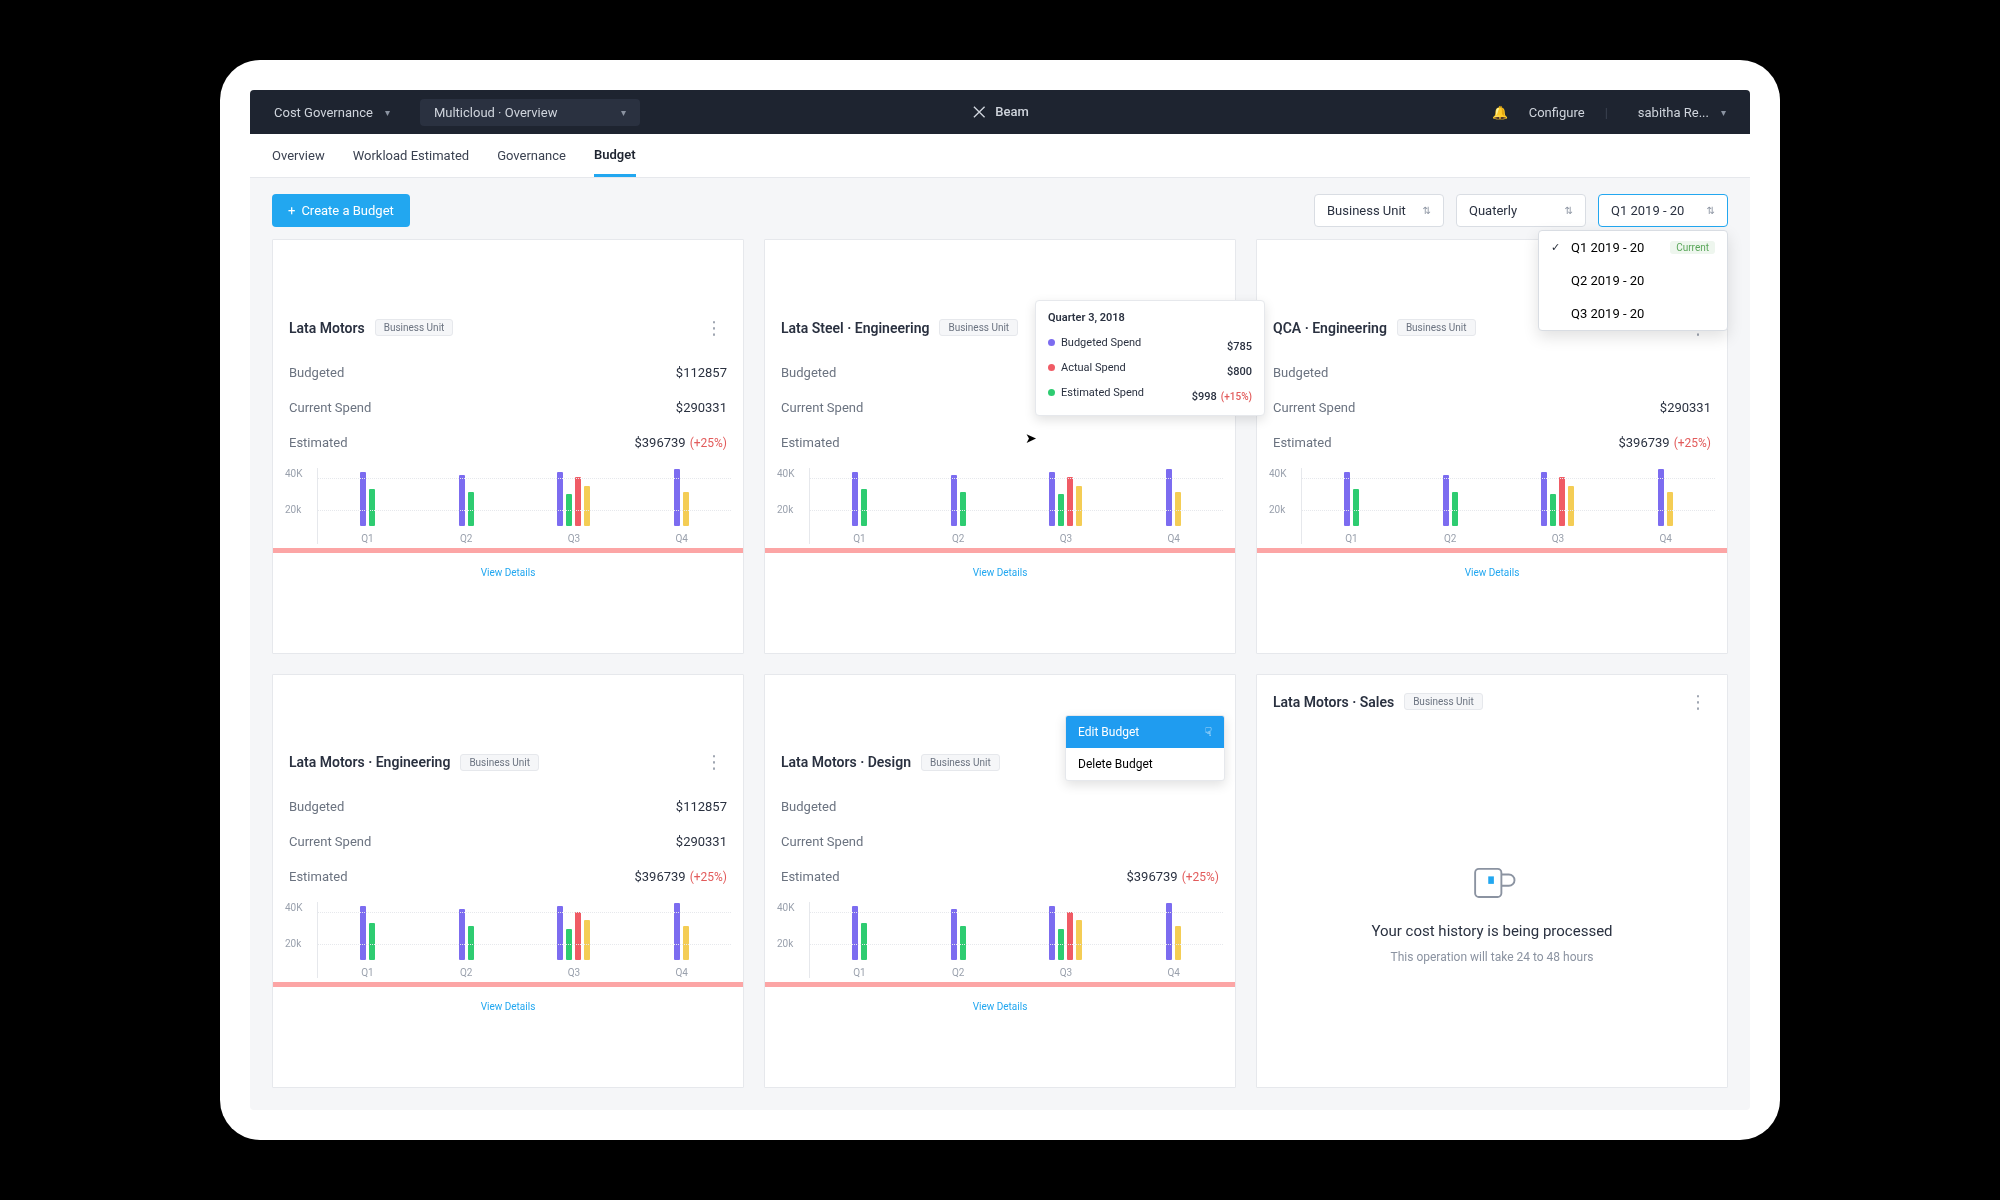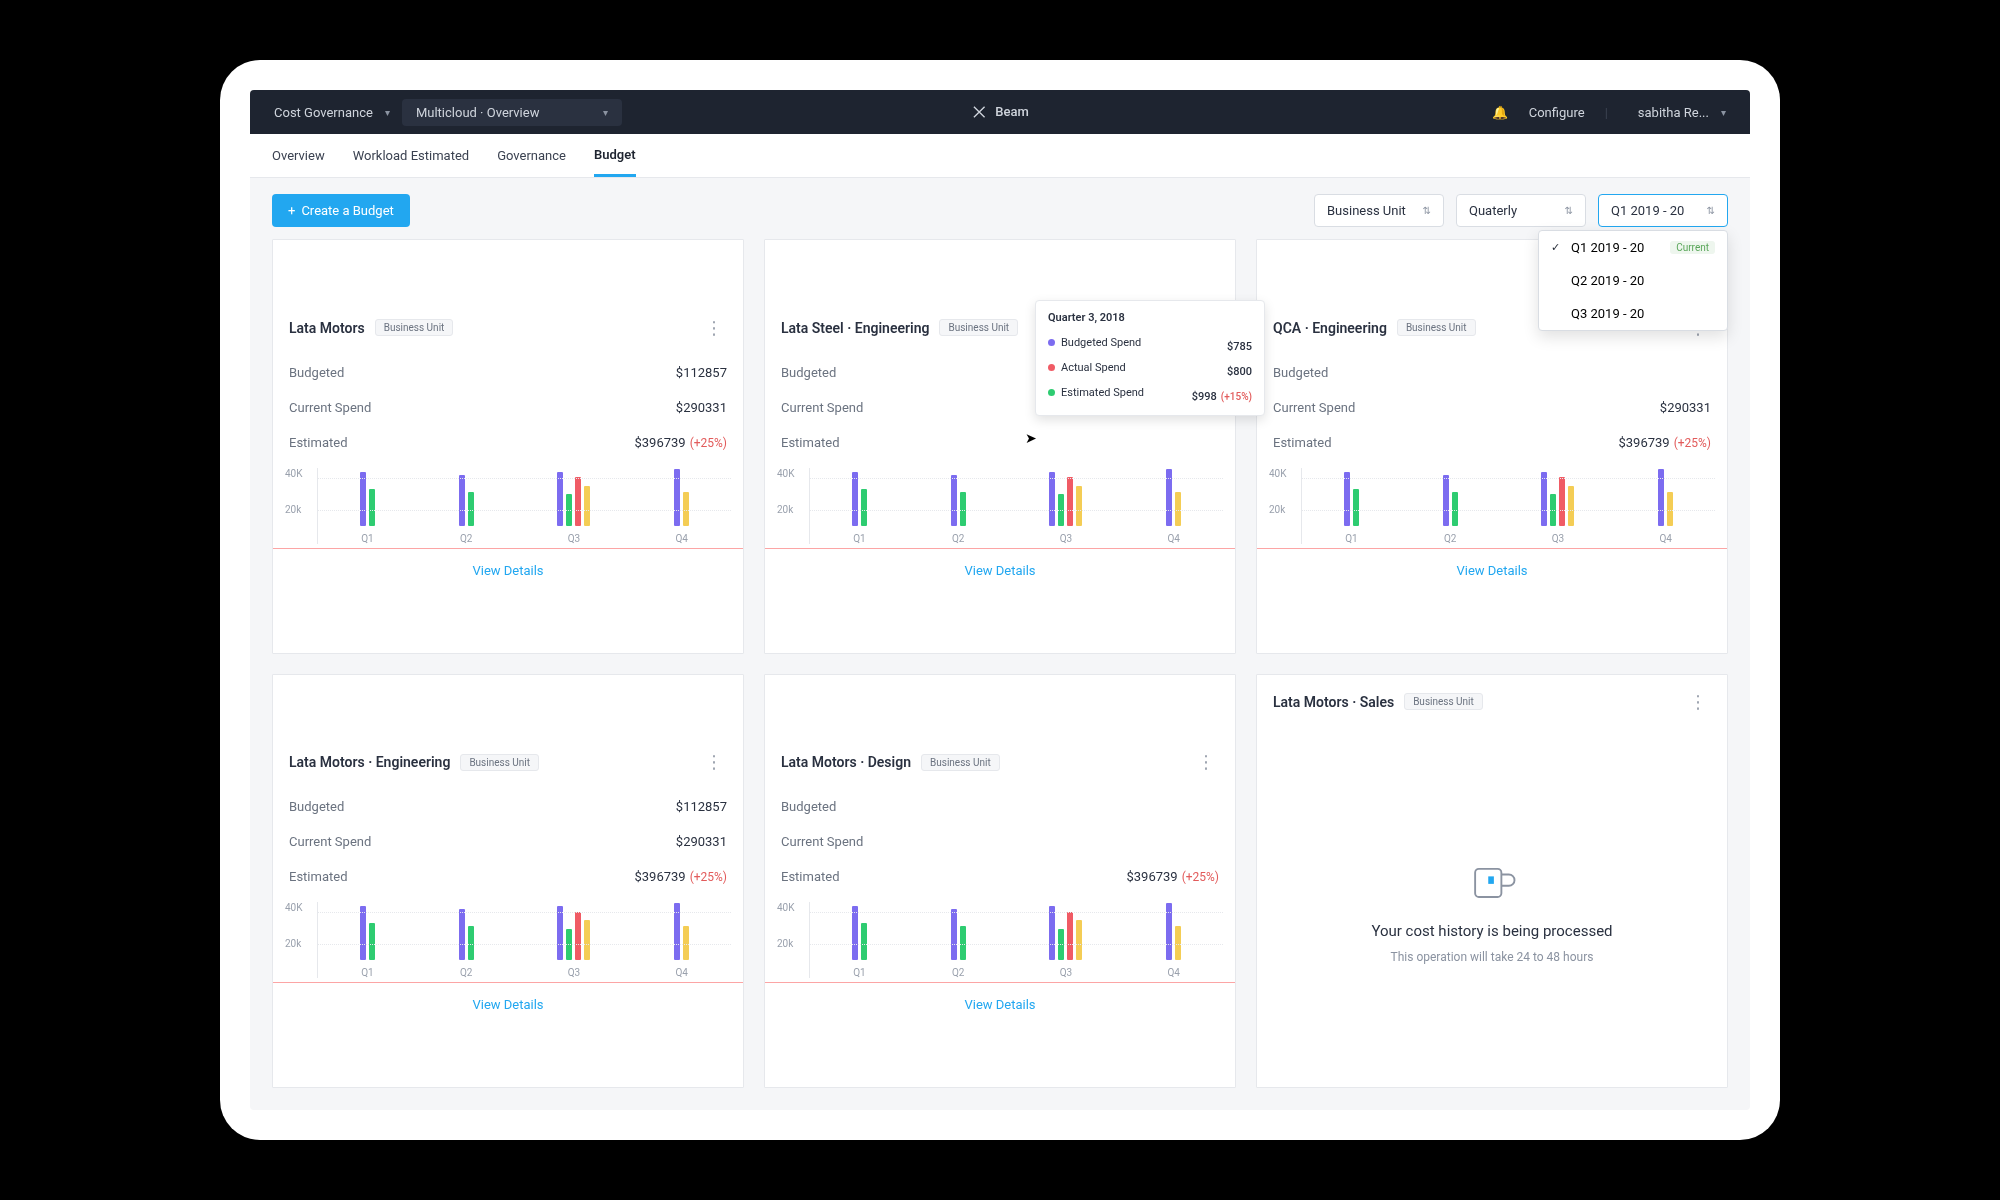--- a/index.html
+++ b/index.html
@@ -8,7 +8,7 @@
   .screen { position:absolute; inset:30px; background:#f5f6f8; border-radius:4px; overflow:hidden; display:flex; flex-direction:column; }
   .topbar { background:#1e2430; color:#cfd4dc; height:44px; display:flex; align-items:center; padding:0 14px; font-size:13px; }
   .topbar .nav-select { display:flex; align-items:center; gap:12px; padding:6px 10px; border-radius:4px; cursor:pointer; }
-  .topbar .nav-select.dark { background:#2a3140; margin-left:2px; padding:6px 14px; min-width:220px; justify-content:space-between;}
+  .topbar .nav-select.dark { background:#2a3140; margin-left:20px; padding:6px 14px; min-width:220px; justify-content:space-between;}
   .chev { font-size:10px; color:#8b93a1; }
   .brand { position:absolute; left:50%; transform:translateX(-50%); display:flex; align-items:flex-start; gap:8px; color:#cfd4dc; font-weight:500;}
   .brand svg{width:16px;height:16px;}

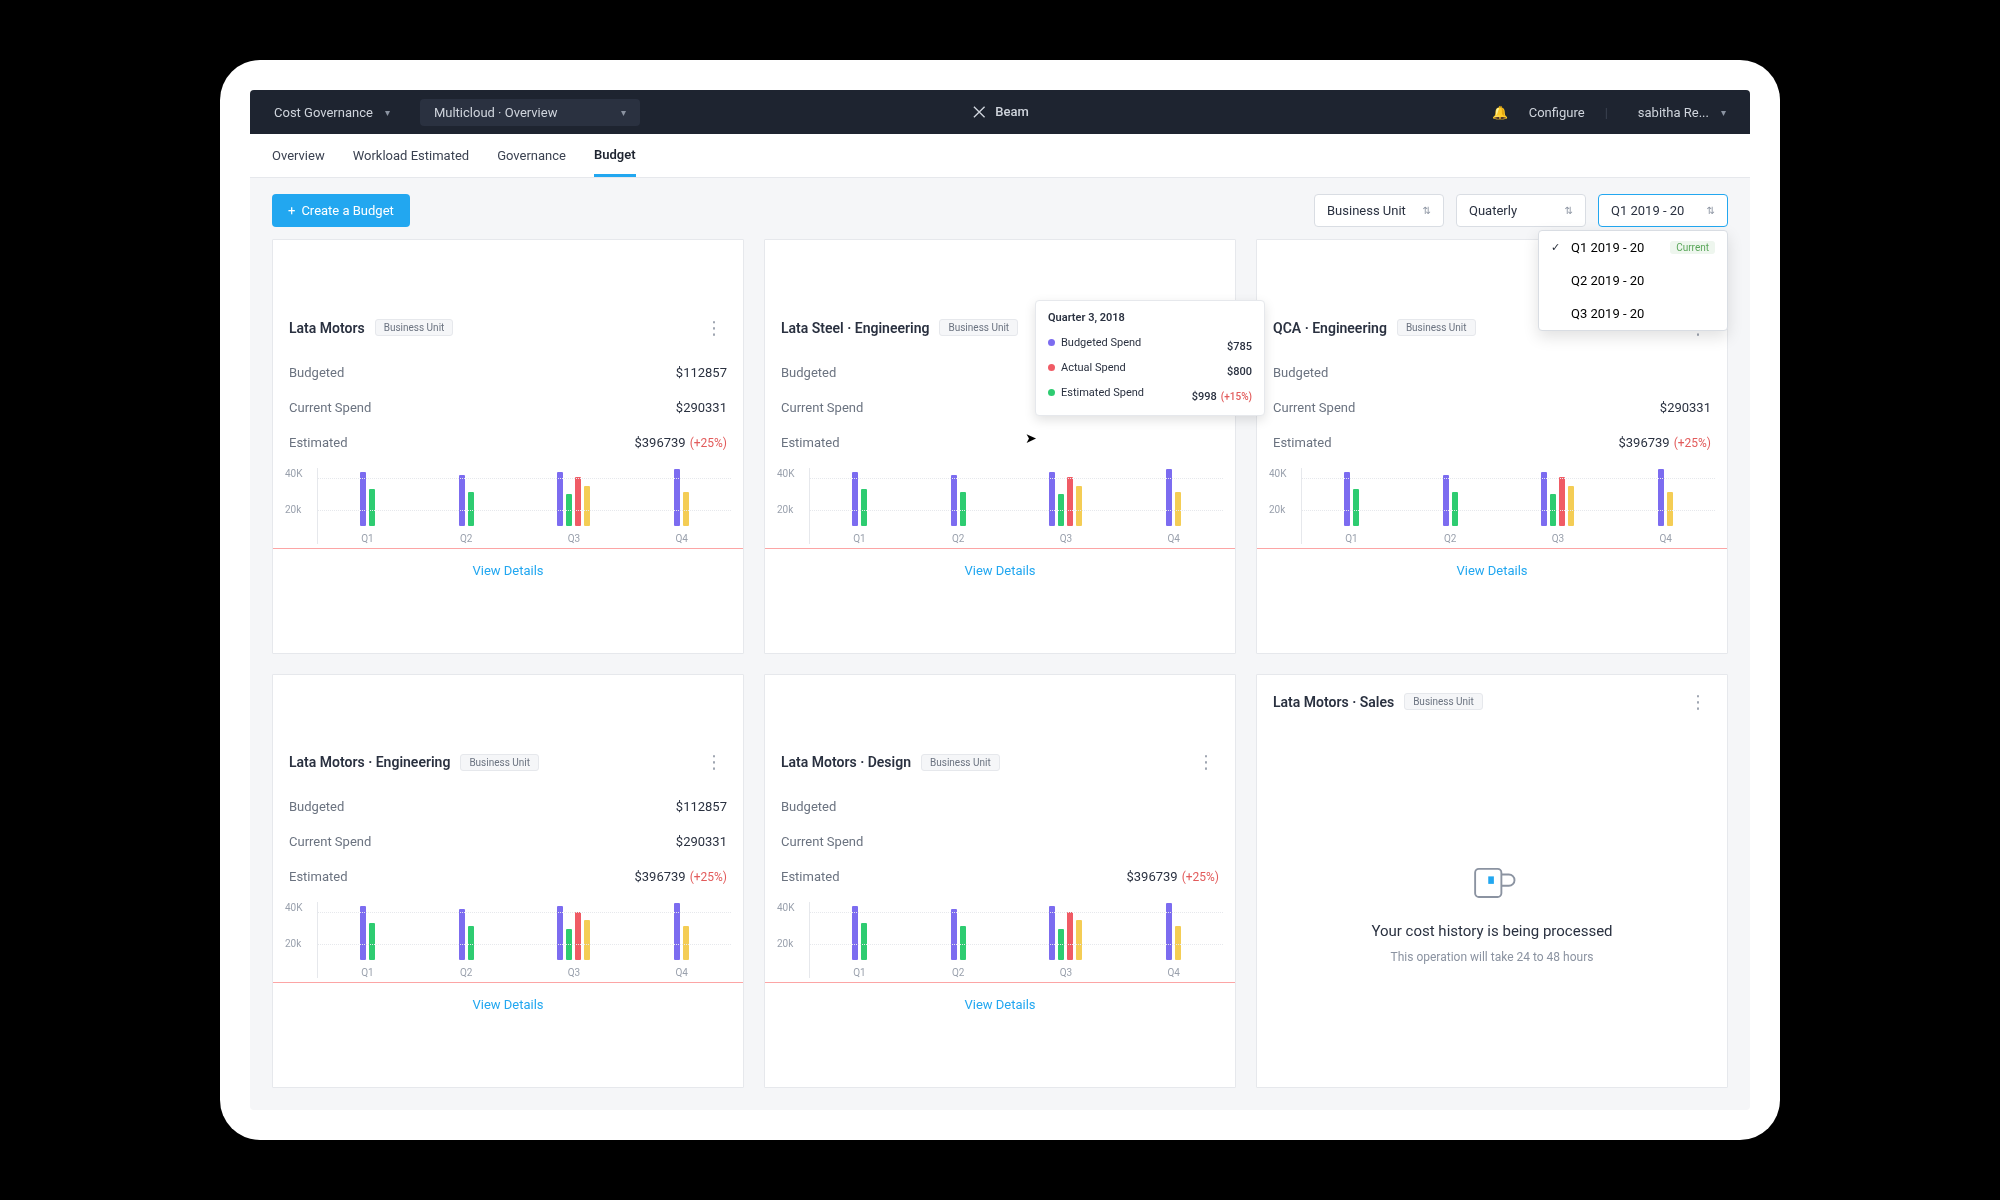--- a/index.html
+++ b/index.html
@@ -45,7 +45,7 @@
   .bar-group{display:flex; align-items:flex-end; gap:3px; height:64px;}
   .b{width:6px; border-radius:1px;}
   .q-label{font-size:10px; color:#9aa1ad; margin-top:4px;}
-  .view{ text-align:center; padding:14px; border-top:1px solid #fca5a5; color:#22a7f0; font-size:13px; cursor:pointer;}
+  .view{ text-align:center; padding:14px; border-top:5px solid #fca5a5; color:#22a7f0; font-size:10px; cursor:pointer;}
   .tooltip{position:absolute; background:#fff; border:1px solid #e6e8ec; border-radius:4px; padding:10px 12px; font-size:11px; color:#2a3140; box-shadow:0 4px 12px rgba(0,0,0,.12); z-index:20; width:230px;}
   .tooltip h4{font-size:11px; font-weight:600; margin-bottom:6px;}
   .tooltip .trow{display:flex; align-items:center; gap:6px; padding:2px 0;}

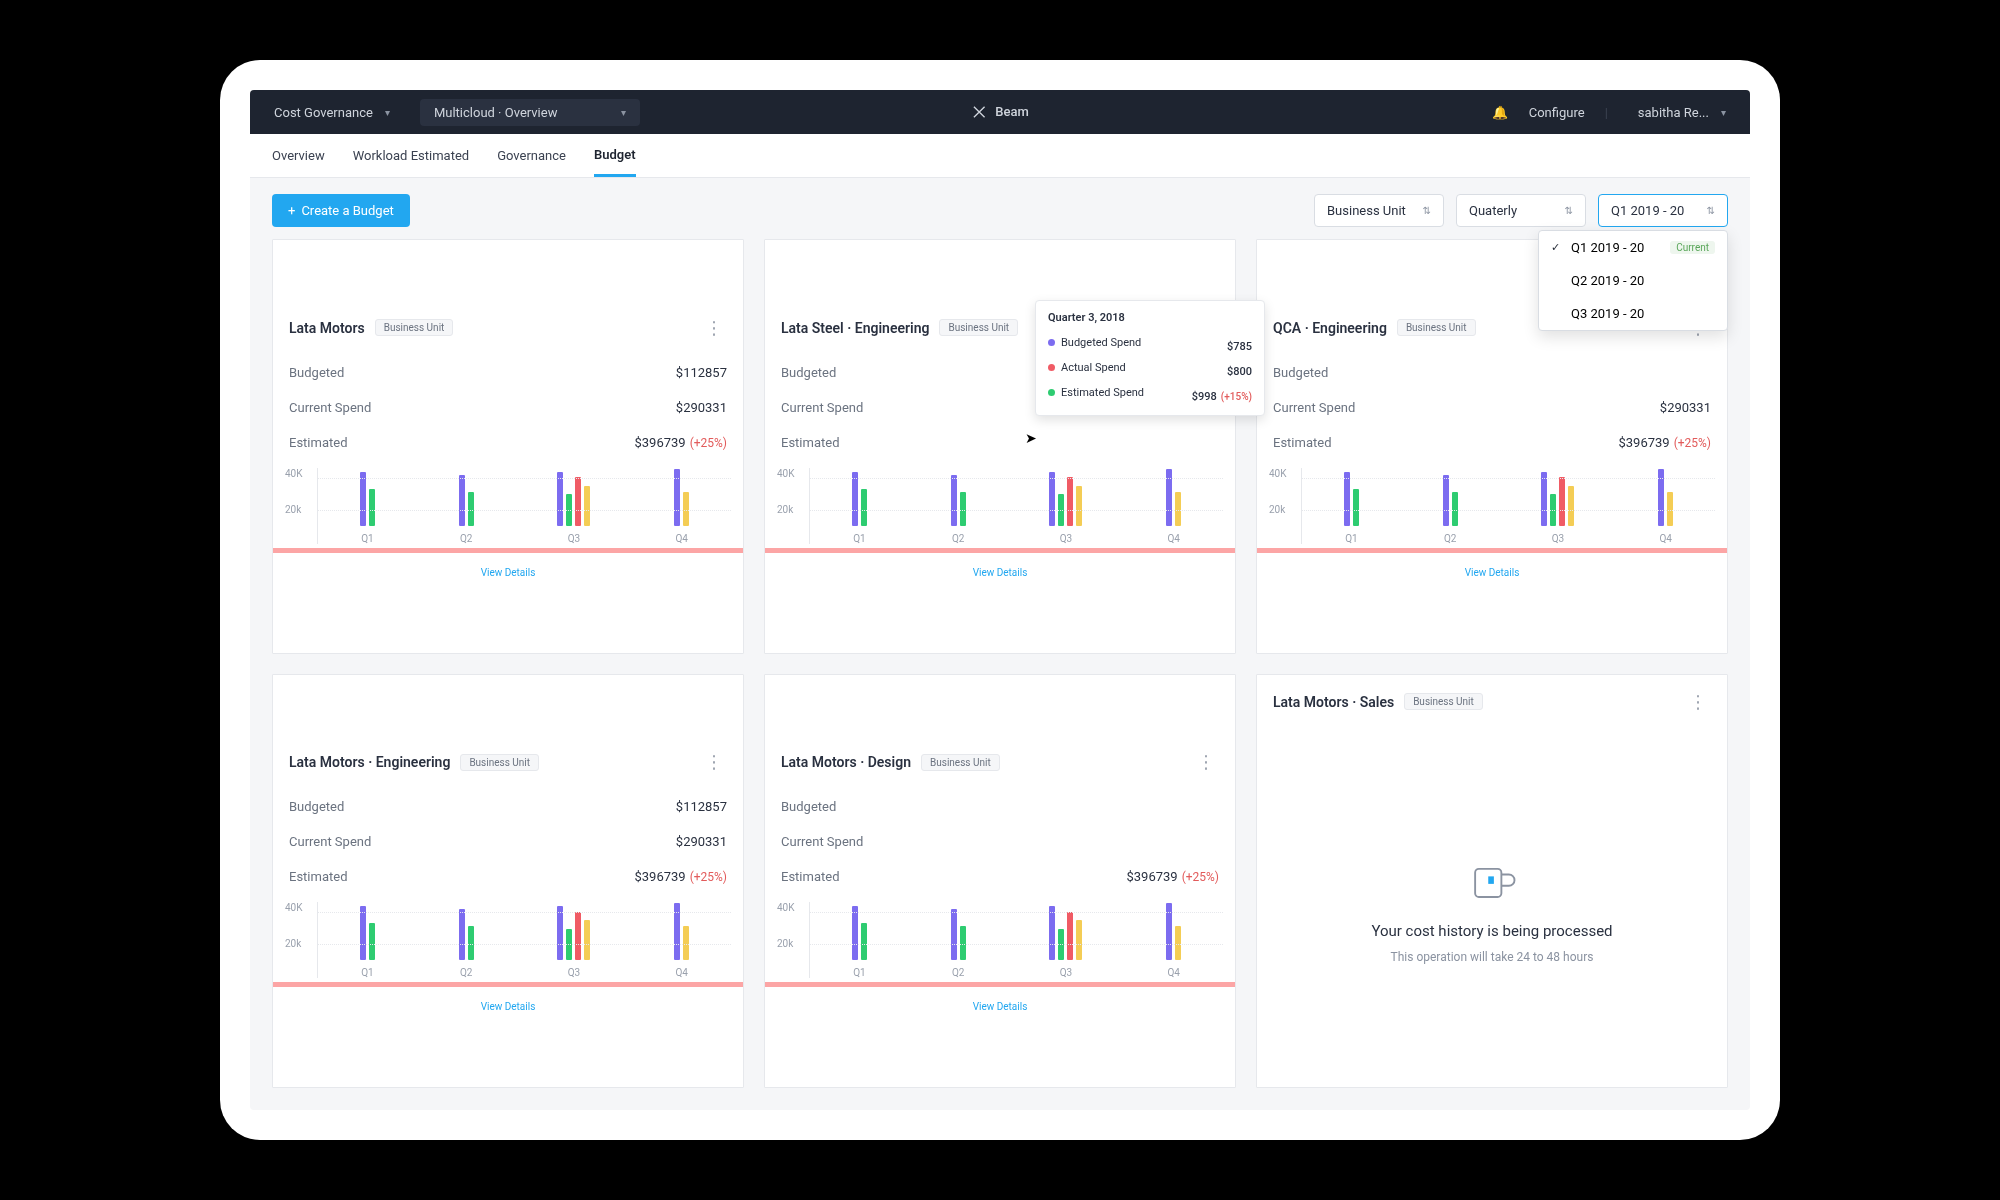--- a/index.html
+++ b/index.html
@@ -406,6 +406,13 @@
           <span class="pill">Business Unit</span>
           <span class="kebab">⋮</span>
         </div>
+        <div class="ctx-menu">
+          <div class="ctx-item sel">
+              <span>Edit Budget</span>
+              <span class="cursor" style="position:static;margin-left:auto;font-size:12px">☟</span>
+            </div>
+          <div class="ctx-item">Delete Budget</div>
+        </div>
         <div class="metrics">
           <div class="row">
               <span>Budgeted</span>

